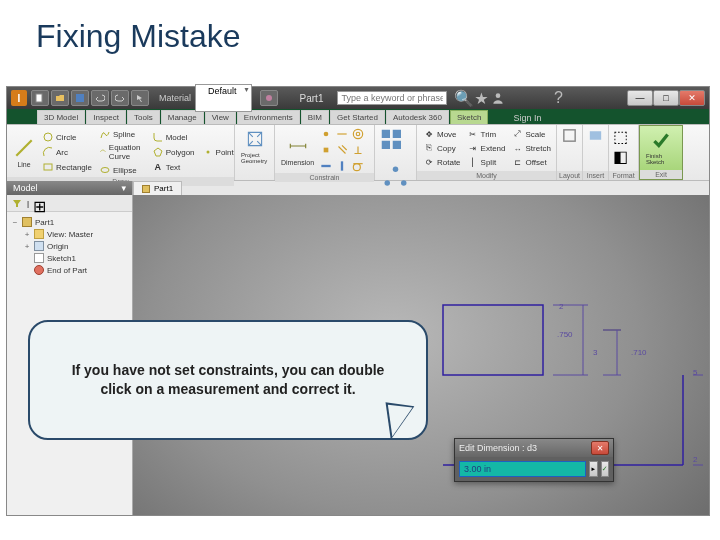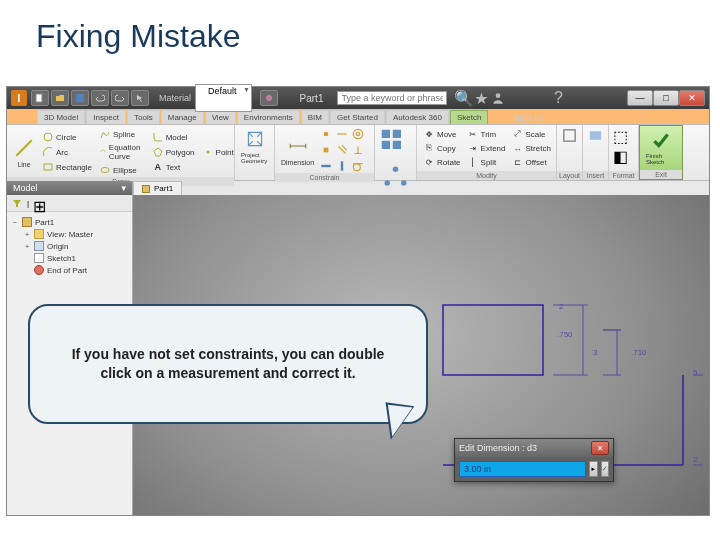--- a/index.html
+++ b/index.html
@@ -28,7 +28,7 @@
   .win-btn.close { background:linear-gradient(#e47a6a,#c84a3a); color:#fff; }
 
   
-  .ribbon-tabs { height:16px; background:#fdba74; display:flex; align-items:flex-end; padding-left:30px; gap:1px; border-bottom:1px solid #bbb; }
+  .ribbon-tabs { height:16px; background:#14532d; display:flex; align-items:flex-end; padding-left:30px; gap:1px; border-bottom:1px solid #bbb; }
   .rtab { font-size:8px; padding:2px 6px; color:#444; background:#d8d8d8; border:1px solid #ccc; border-bottom:none; }
   .rtab.active { background:#b8d890; border-color:#8ab060; }
 

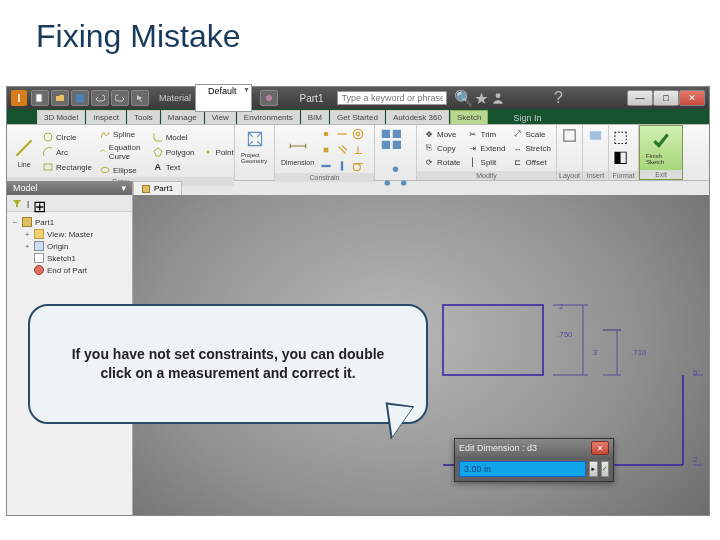--- a/index.html
+++ b/index.html
@@ -68,7 +68,7 @@
   .dim { position:absolute; font-size:8px; color:#5a4aa0; }
 
   
-  .callout { position:absolute; left:28px; top:304px; width:400px; height:120px; background:#eef4f5; border:2px solid #2a4a6a; border-radius:20px; display:flex; align-items:center; justify-content:center; padding:10px 30px; text-align:center; }
+  .callout { position:absolute; left:28px; top:320px; width:400px; height:120px; background:#eef4f5; border:2px solid #2a4a6a; border-radius:20px; display:flex; align-items:center; justify-content:center; padding:10px 30px; text-align:center; }
   .callout-text { font-size:14px; font-weight:bold; color:#222; line-height:1.35; }
   .callout-tail { position:absolute; left:388px; top:400px; width:0; height:0; border-left:28px solid #2a4a6a; border-top:8px solid transparent; border-bottom:30px solid transparent; transform:rotate(-8deg); }
   .callout-tail::after { content:""; position:absolute; left:-26px; top:-5px; width:0;height:0; border-left:24px solid #eef4f5; border-top:6px solid transparent; border-bottom:26px solid transparent; }

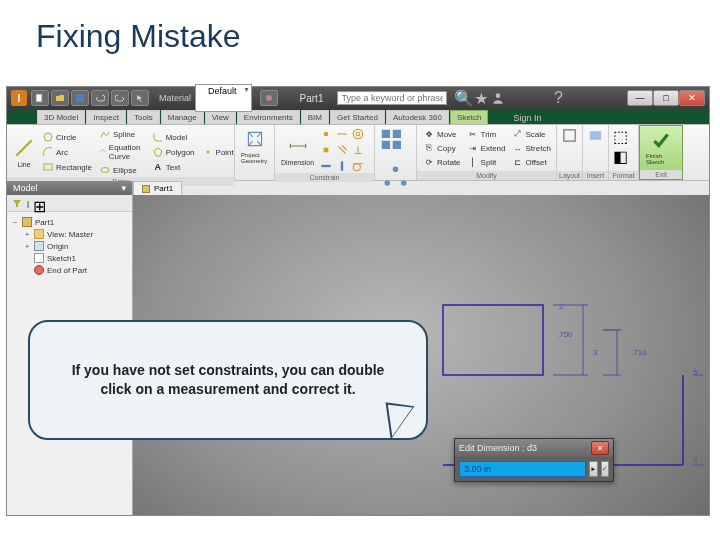--- a/index.html
+++ b/index.html
@@ -79,7 +79,7 @@
   .dd-title-text { color:#eee; font-size:9px; flex:1; }
   .dd-close { width:18px; height:14px; background:linear-gradient(#e47a6a,#c84a3a); color:#fff; border:1px solid #803020; font-size:8px; display:flex;align-items:center;justify-content:center; border-radius:2px; }
   .dd-body { padding:4px; display:flex; gap:3px; align-items:center; background:#606060; }
-  .dd-input { flex:1; background:#0ea5e9; border:1px solid #2060c0; height:16px; font-size:9px; padding:0 4px; color:#204080; }
+  .dd-input { flex:1; background:#14b8a6; border:1px solid #2060c0; height:16px; font-size:9px; padding:0 4px; color:#204080; }
   .dd-arrow { width:14px; height:16px; background:linear-gradient(#e8e8e8,#c8c8c8); border:1px solid #888; font-size:7px; display:flex;align-items:center;justify-content:center; }
 
   svg { display:block; }

